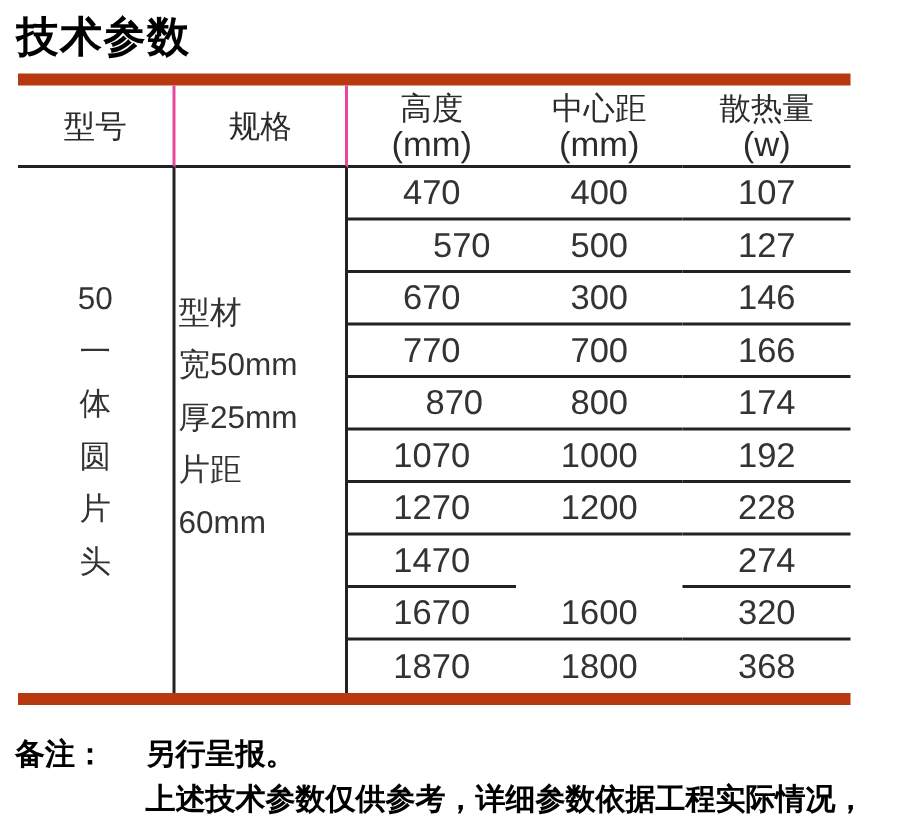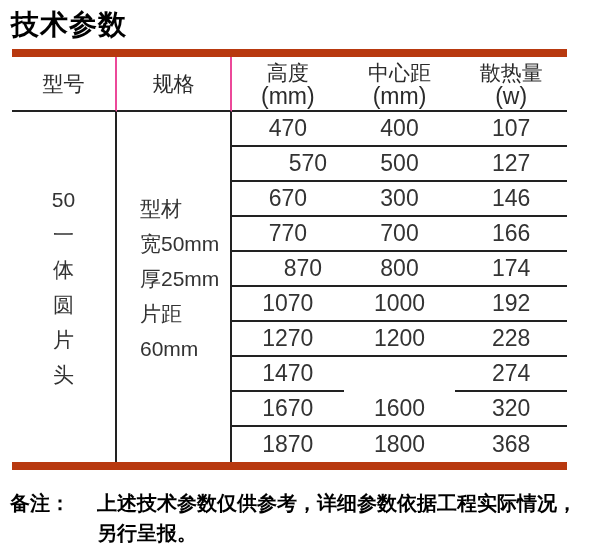--- a/index.html
+++ b/index.html
@@ -47,7 +47,7 @@
   .spec-cell{
     grid-column:2;grid-row:2/12;
     display:flex;flex-direction:column;align-items:flex-start;justify-content:center;
-    padding-left:23px;padding-bottom:18px;box-sizing:border-box;
+    padding-left:2px;padding-bottom:18px;box-sizing:border-box;
     font-size:21px;line-height:35px;color:#333;
     border-right:2px solid #222;
   }

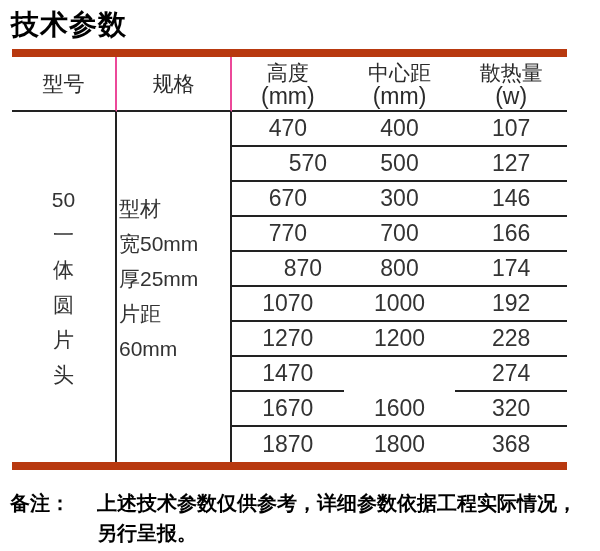--- a/index.html
+++ b/index.html
@@ -151,8 +151,8 @@
 <div class="note">
   <div class="note-label">备注：</div>
   <div class="note-lines">
+    <div>另行呈报。</div>
     <div>上述技术参数仅供参考，详细参数依据工程实际情况，</div>
-    <div>另行呈报。</div>
   </div>
 </div>
 

